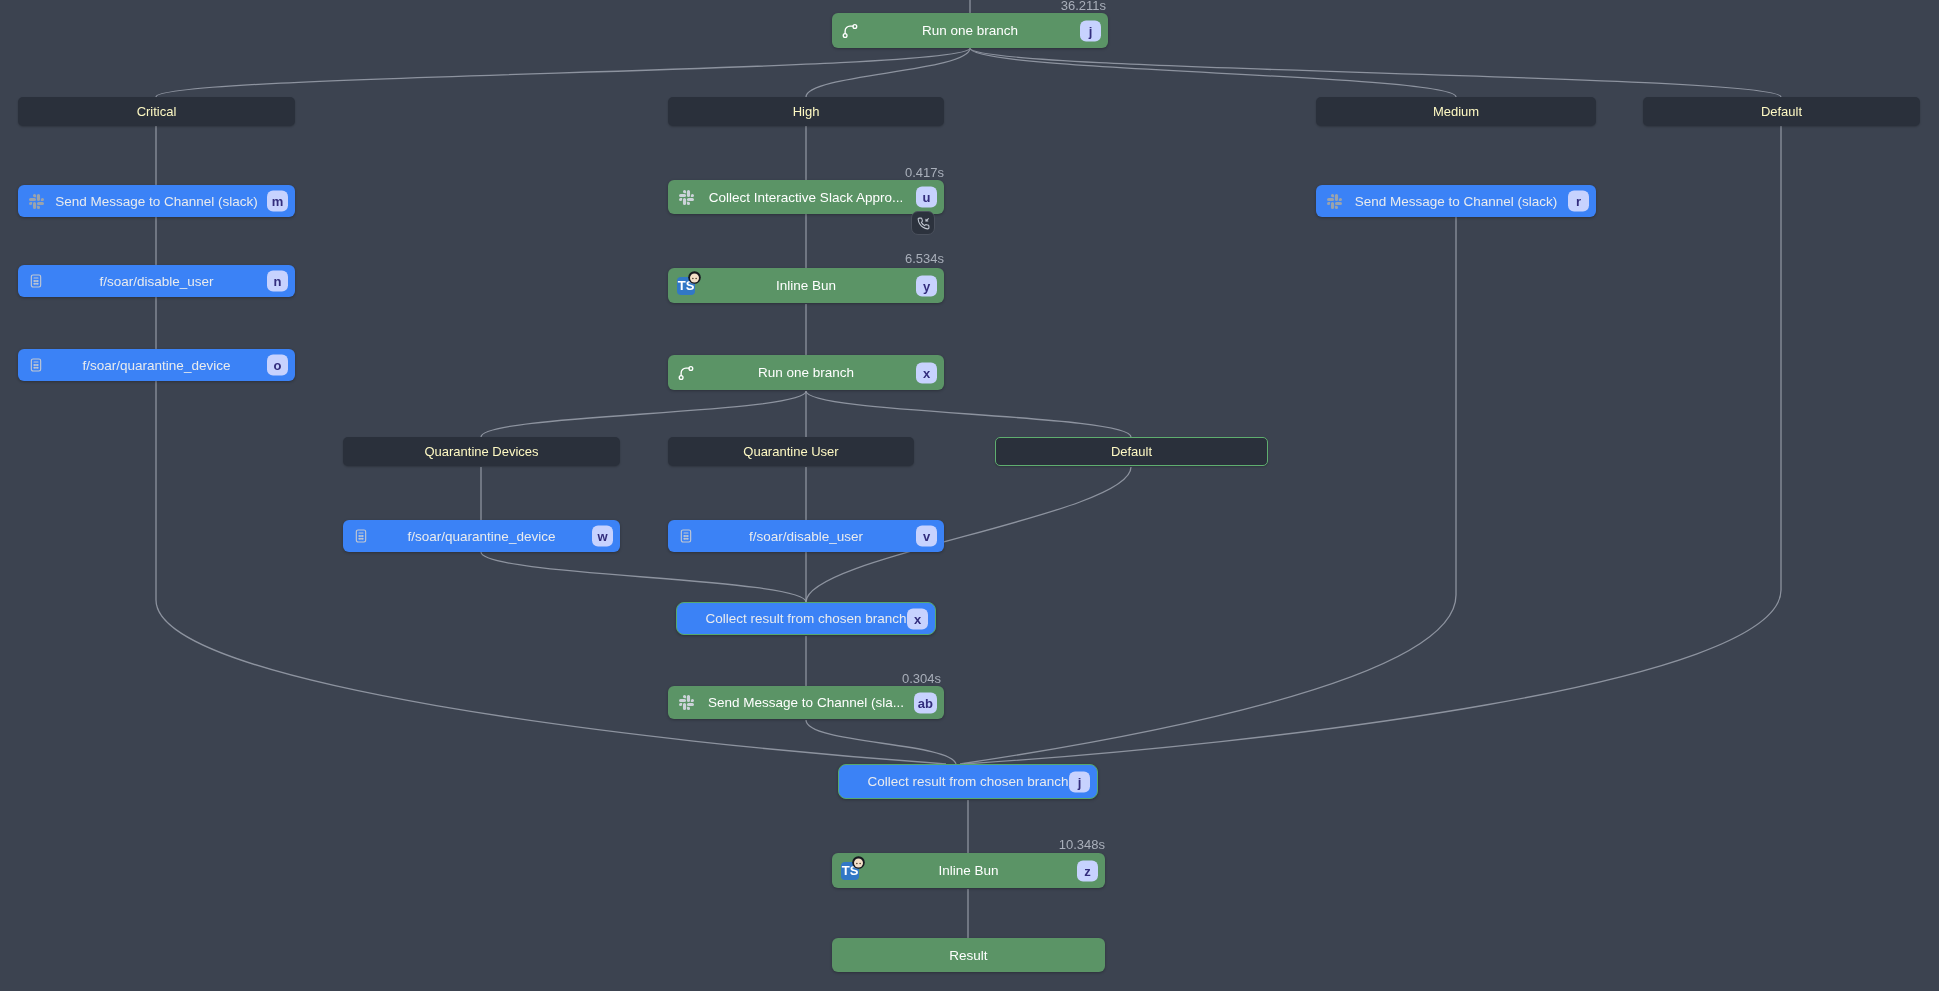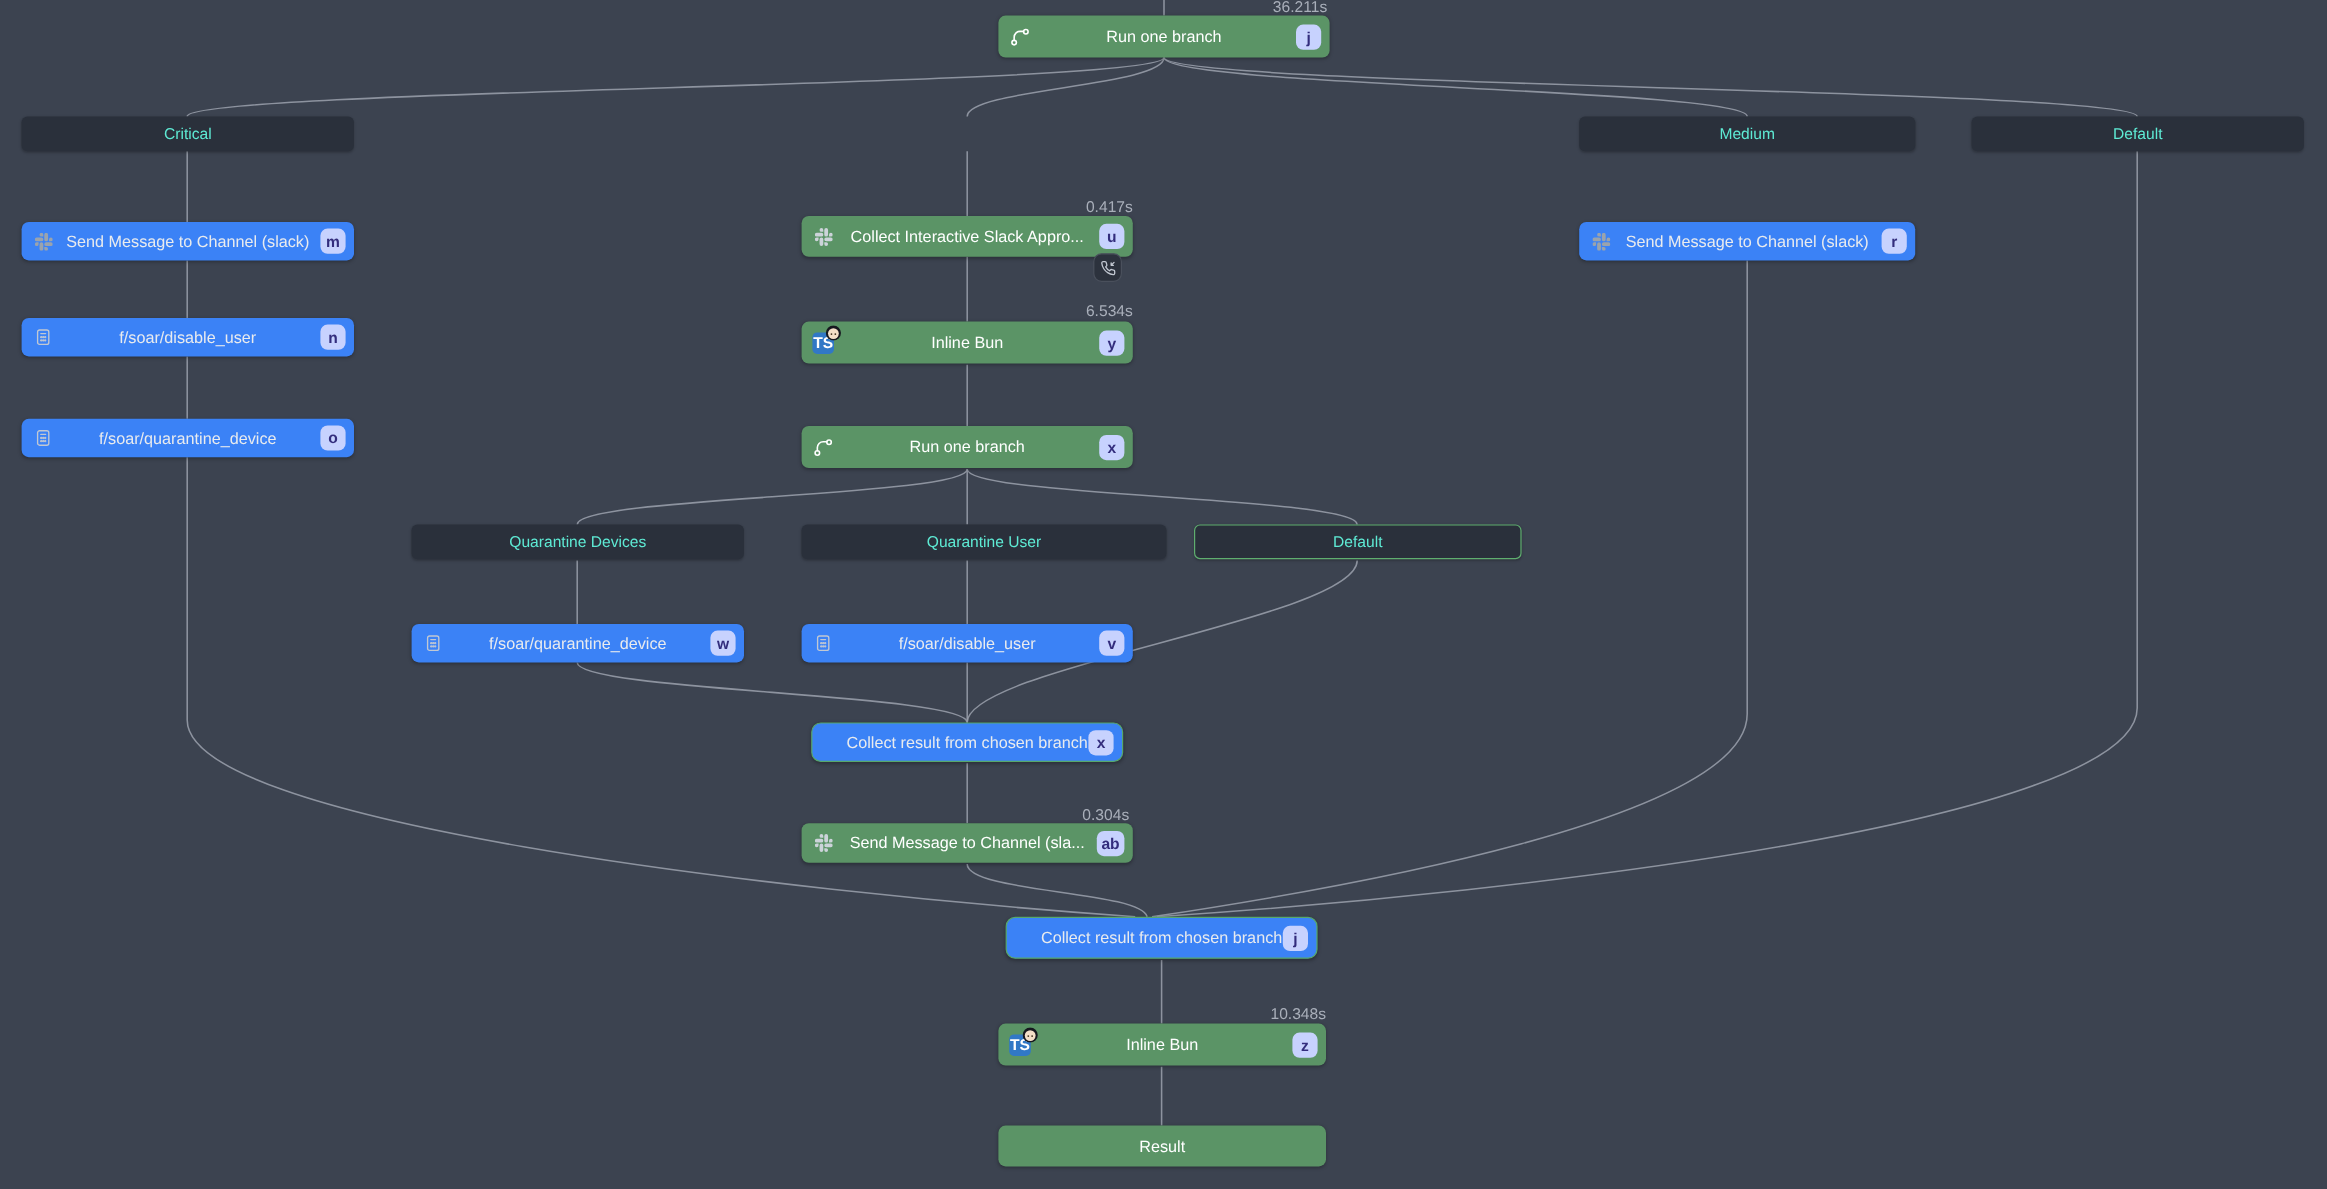--- a/index.html
+++ b/index.html
@@ -17,7 +17,7 @@
   .node.bordered{border:1px solid #57a86c;border-radius:8px;}
   .header{position:absolute;background:#2a303b;border-radius:5px;
         display:flex;align-items:center;justify-content:center;
-        color:#5eead4;font-size:13px;box-sizing:border-box;
+        color:#fef9c3;font-size:13px;box-sizing:border-box;
         box-shadow:0 1px 2px rgba(0,0,0,.22);cursor:pointer;}
   .header.selected{border:1px solid #5fae6f;}
   .badge{position:absolute;right:7px;top:50%;transform:translateY(-50%);

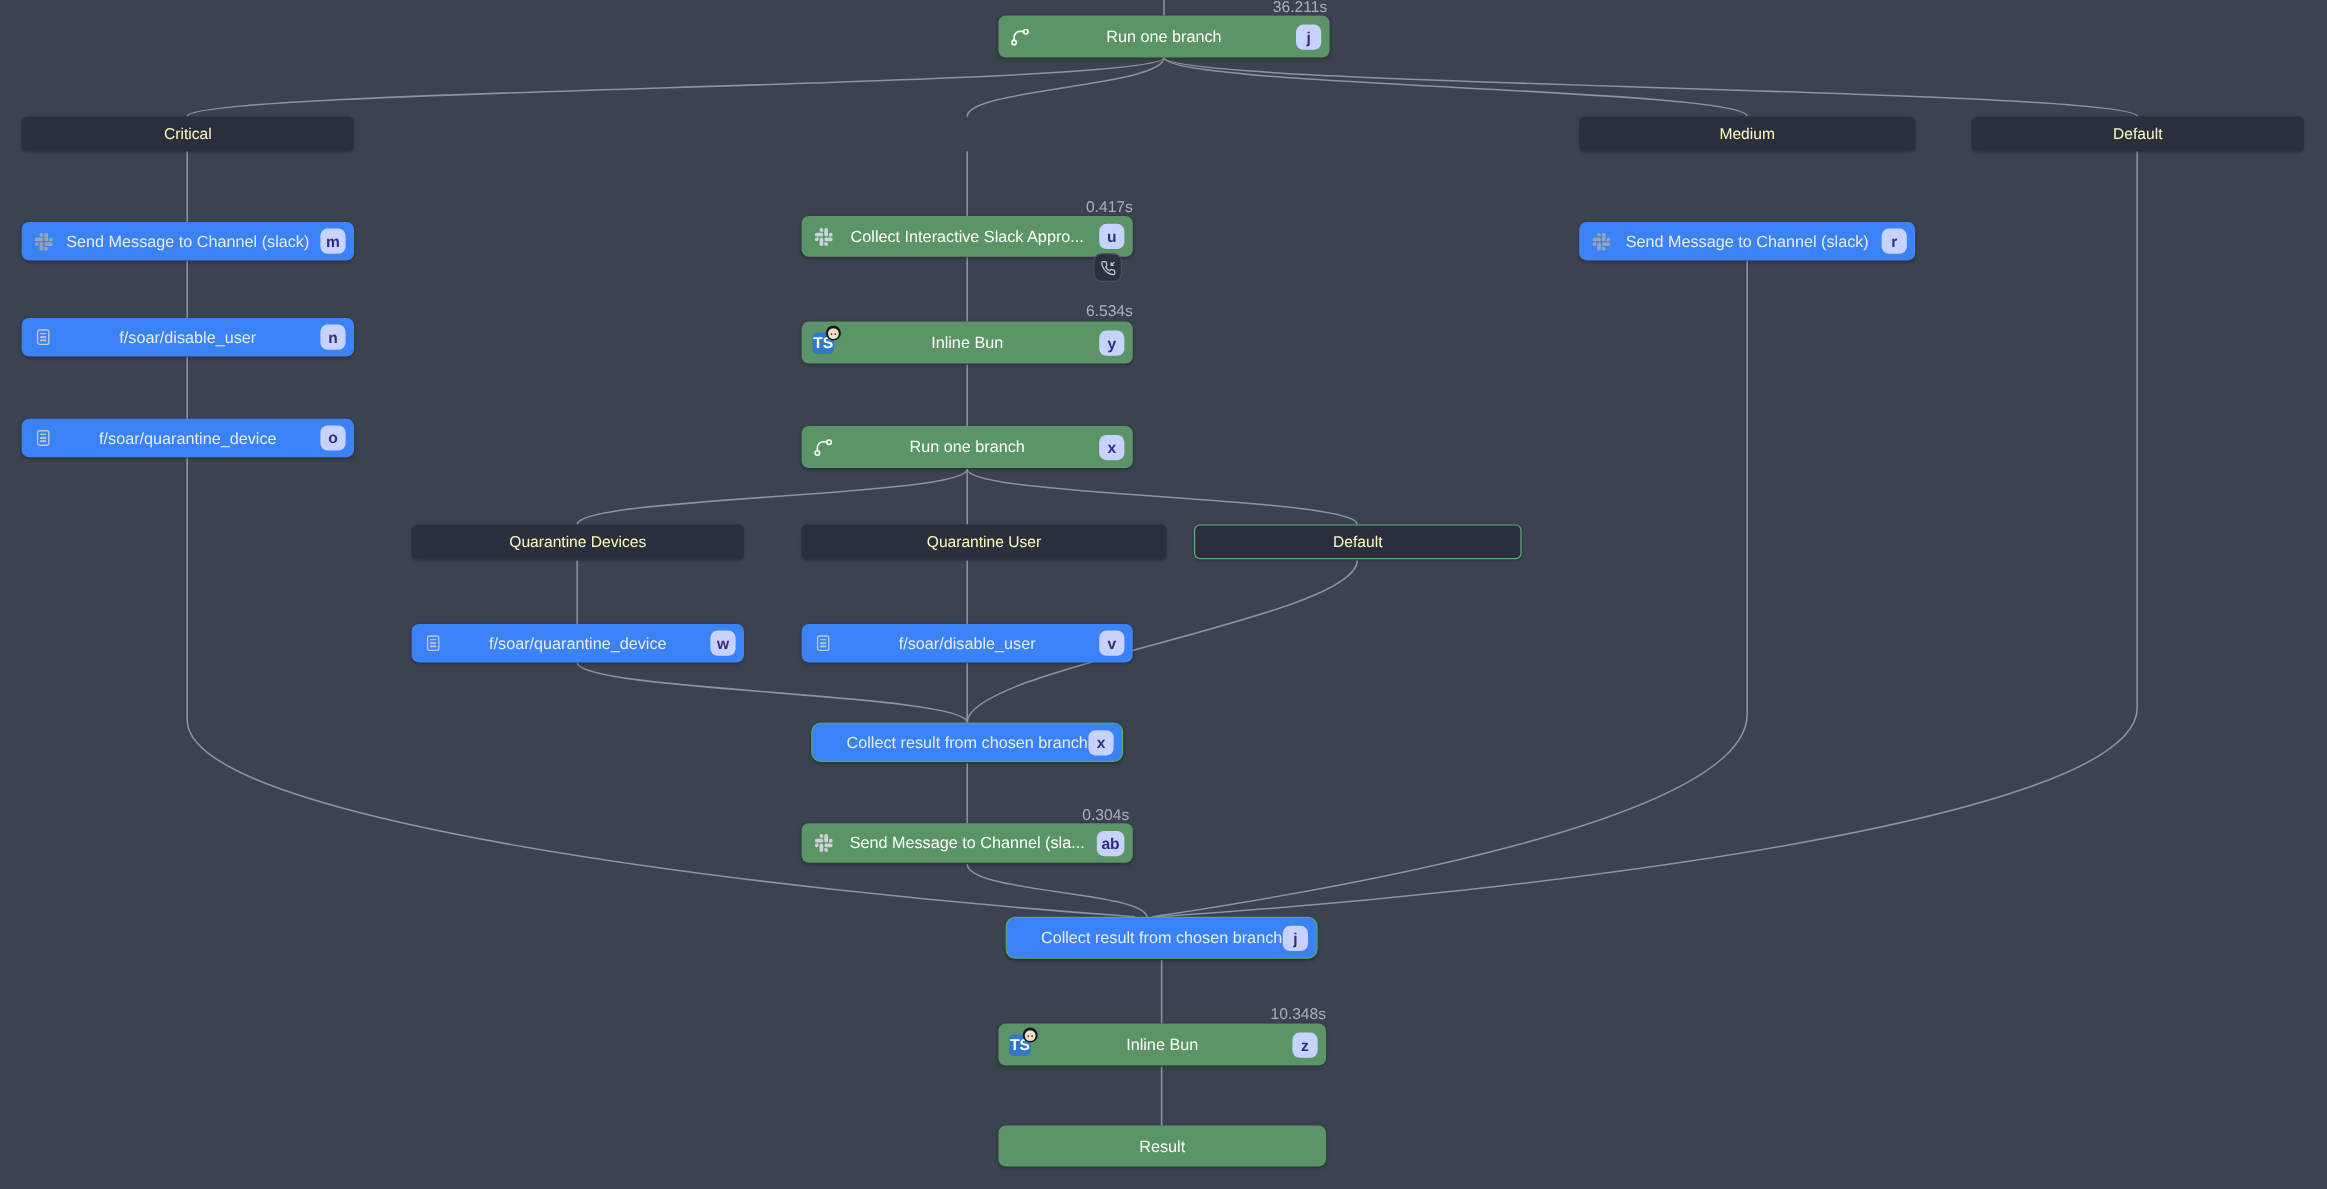--- a/index.html
+++ b/index.html
@@ -86,6 +86,9 @@
   <div class="header" style="left:18px;top:97px;width:277px;height:29px;">
     <span>Critical</span>
   </div>
+  <div class="header" style="left:668px;top:97px;width:276px;height:29px;">
+    <span>High</span>
+  </div>
   <div class="header" style="left:1316px;top:97px;width:280px;height:29px;">
     <span>Medium</span>
   </div>

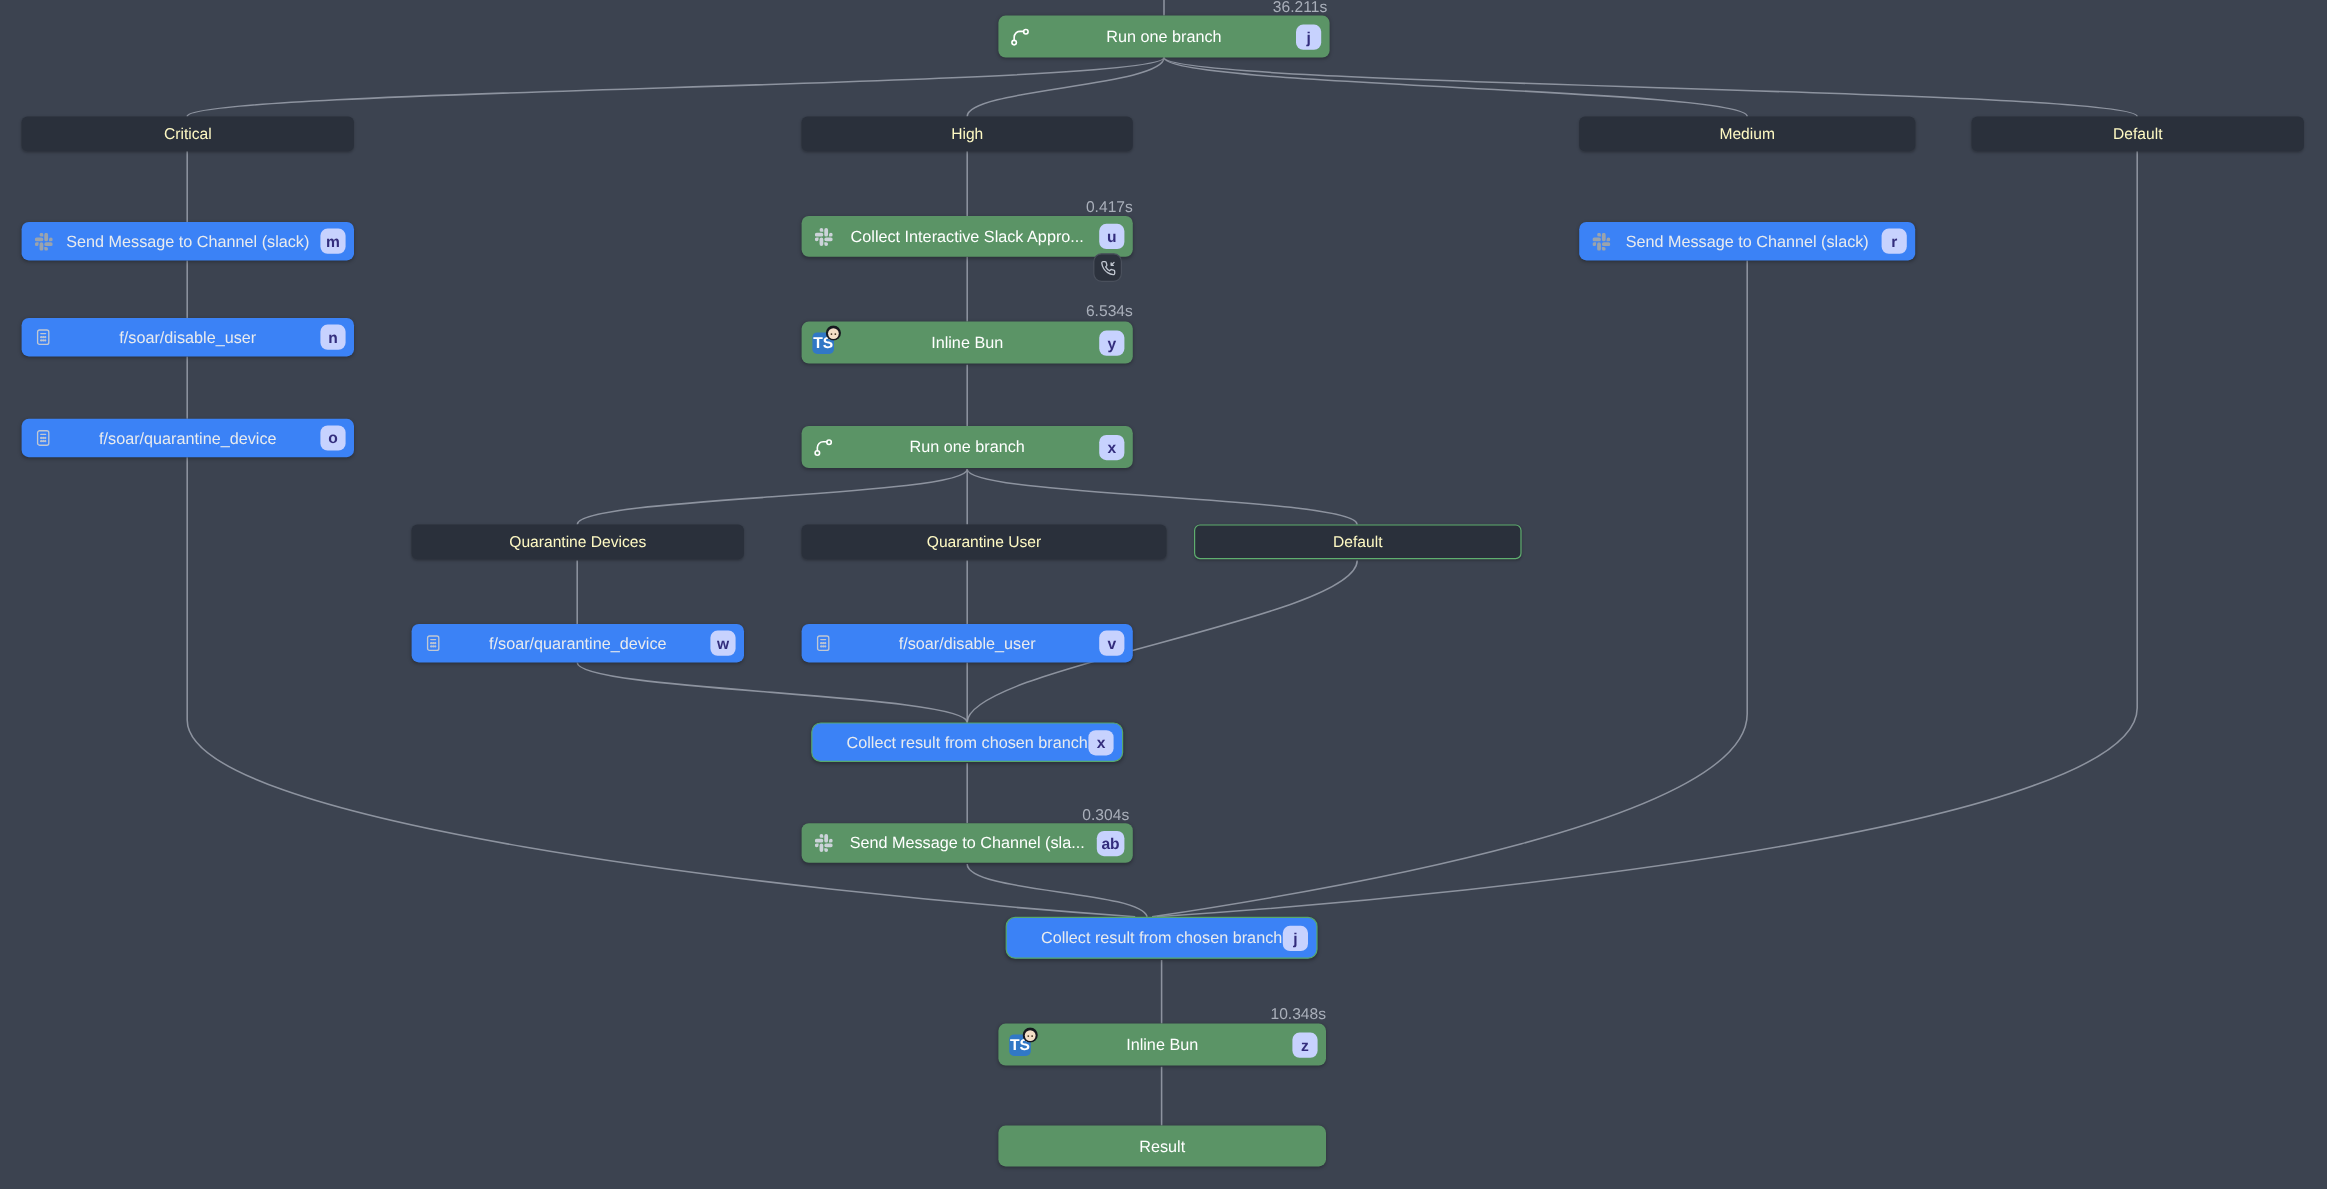--- a/index.html
+++ b/index.html
@@ -188,7 +188,7 @@
   <div class="header" style="left:343px;top:437px;width:277px;height:29px;">
     <span>Quarantine Devices</span>
   </div>
-  <div class="header" style="left:668px;top:437px;width:304px;height:29px;">
+  <div class="header" style="left:668px;top:437px;width:246px;height:29px;">
     <span>Quarantine User</span>
   </div>
   <div class="header selected" style="left:995px;top:437px;width:273px;height:29px;">

